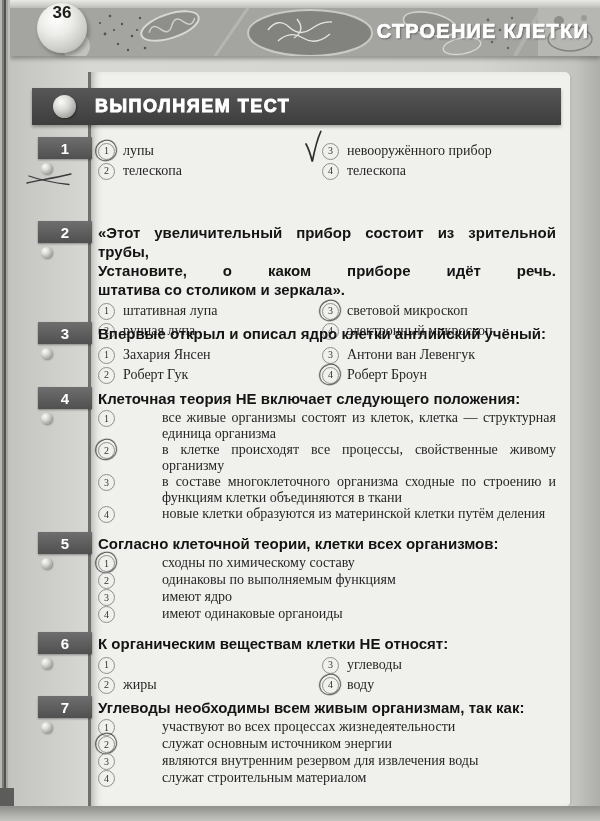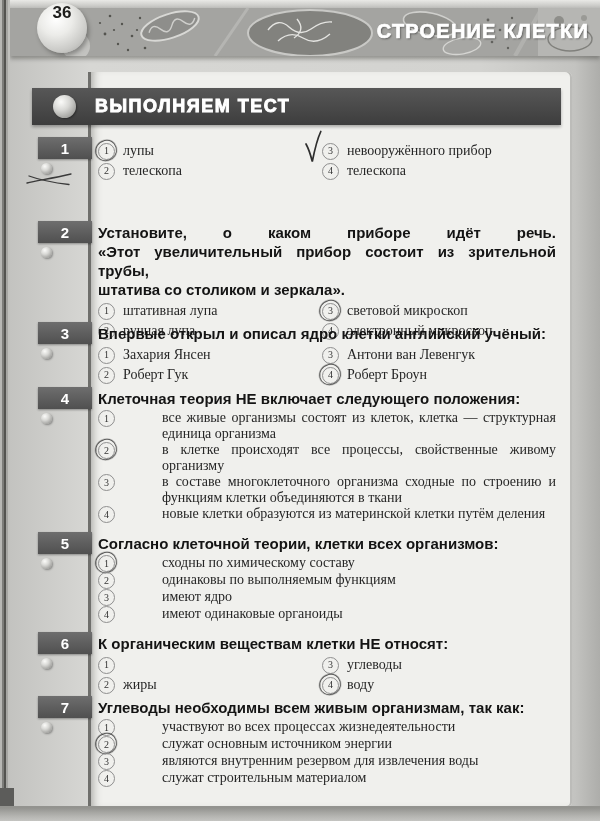--- a/index.html
+++ b/index.html
@@ -192,8 +192,8 @@
     <span class="sphere q-sphere"></span>
     <div class="q-body">
       <div class="q-title">
+            <div class="t-line just">«Этот увеличительный прибор состоит из зрительной трубы,</div>
             <div class="t-line just">Установите, о каком приборе идёт речь.</div>
-            <div class="t-line just">«Этот увеличительный прибор состоит из зрительной трубы,</div>
             <div class="t-line">штатива со столиком и зеркала».</div>
           </div>
       <div class="q-opts two">

